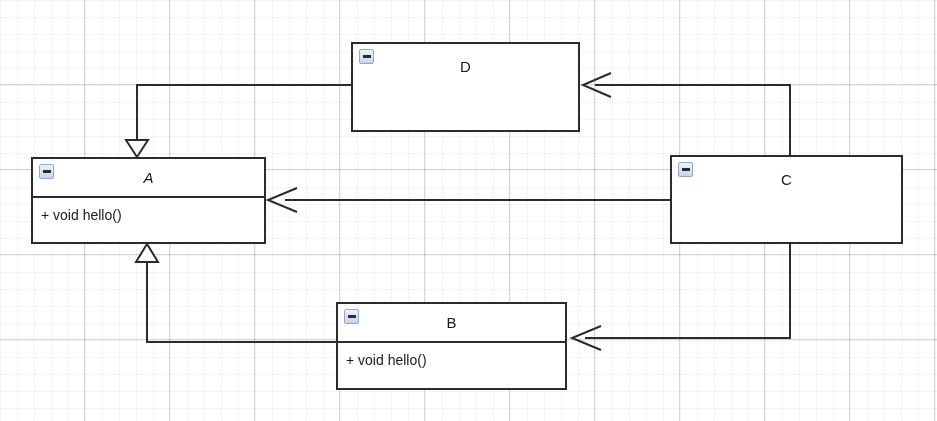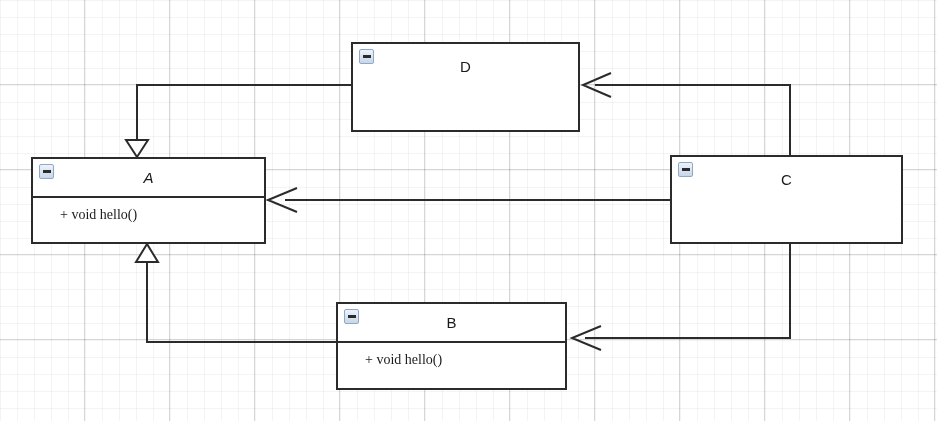--- a/index.html
+++ b/index.html
@@ -81,8 +81,7 @@
   .uml-compartment {
     box-sizing: border-box;
     width: 100%;
-    padding: 8px 0 0 27px;
-    font-family: Liberation Serif, serif;
+    padding: 8px 0 0 8px;
   }
   .member {
     font-size: 14px;

